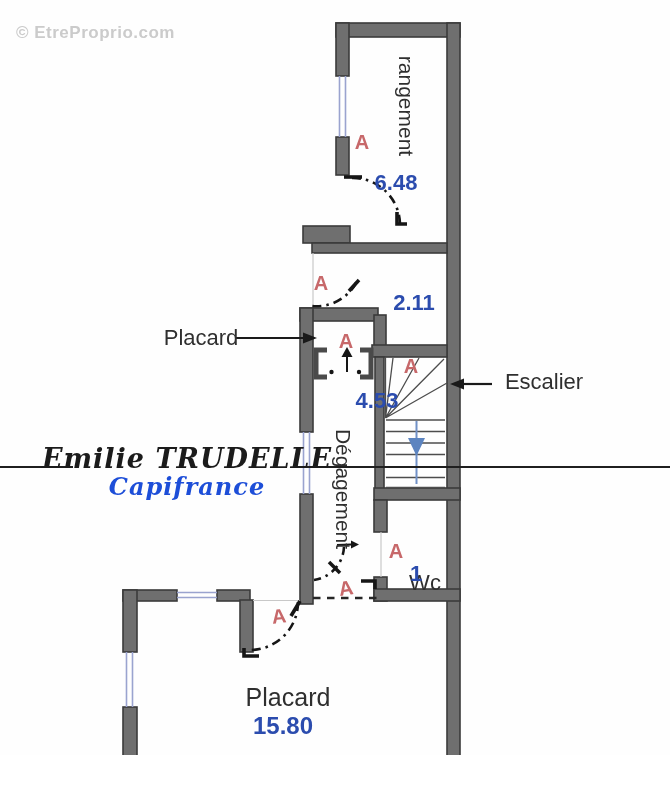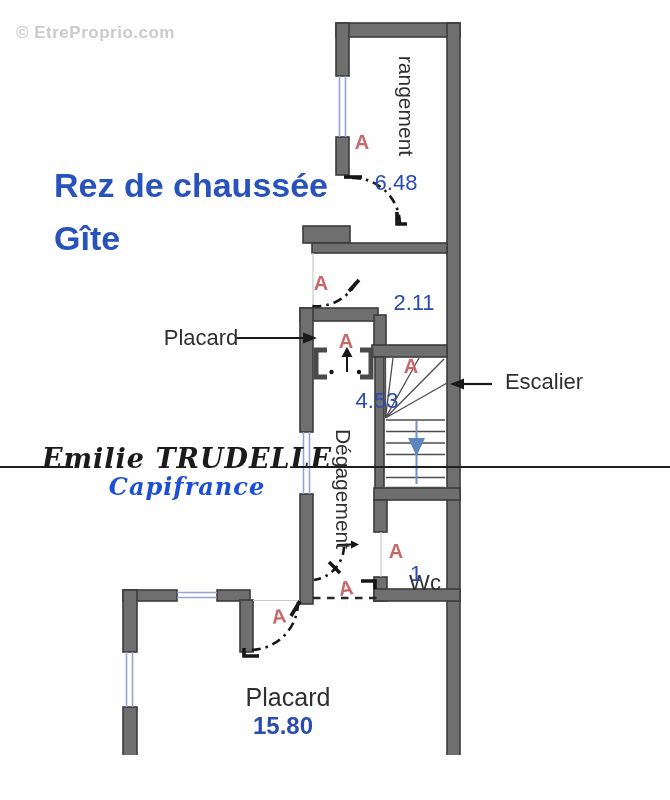--- a/index.html
+++ b/index.html
@@ -122,7 +122,6 @@
 
   <span class="t topleft watermark" style="left:16px;top:24px;">© EtreProprio.com</span>
 
-  <span class="t topleft title" style="left:54px;top:168px;">Rez de chaussée</span>
   <span class="t topleft title" style="left:54px;top:221px;">Gîte</span>
 
   <span class="t rot room-sm" style="left:406px;top:106px;">rangement</span>

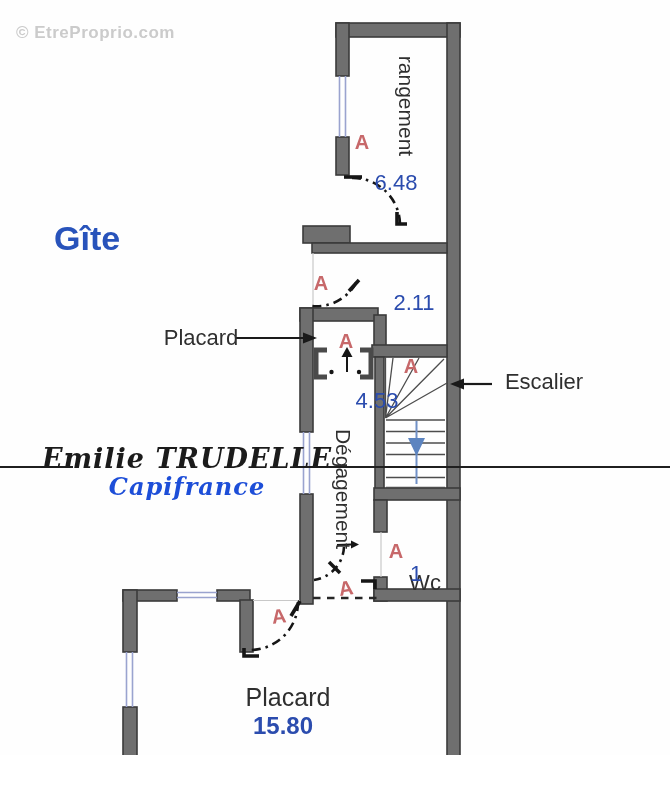--- a/index.html
+++ b/index.html
@@ -16,7 +16,7 @@
   .room{font-size:22px;color:#2f2f2f;}
   .room-sm{font-size:21px;color:#2f2f2f;}
   .room-lg{font-size:25px;color:#2f2f2f;}
-  .num{font-size:22px;font-weight:400;color:#2b4cae;}
+  .num{font-size:22px;font-weight:700;color:#2b4cae;}
   .num-lg{font-size:24px;font-weight:600;color:#2b4cae;}
   .adoor{font-size:20px;font-weight:600;color:#c7686a;}
   .sig-name{font-size:27px;font-weight:700;font-style:italic;letter-spacing:1px;color:#1b1b1b;font-family:"DejaVu Serif",serif;}

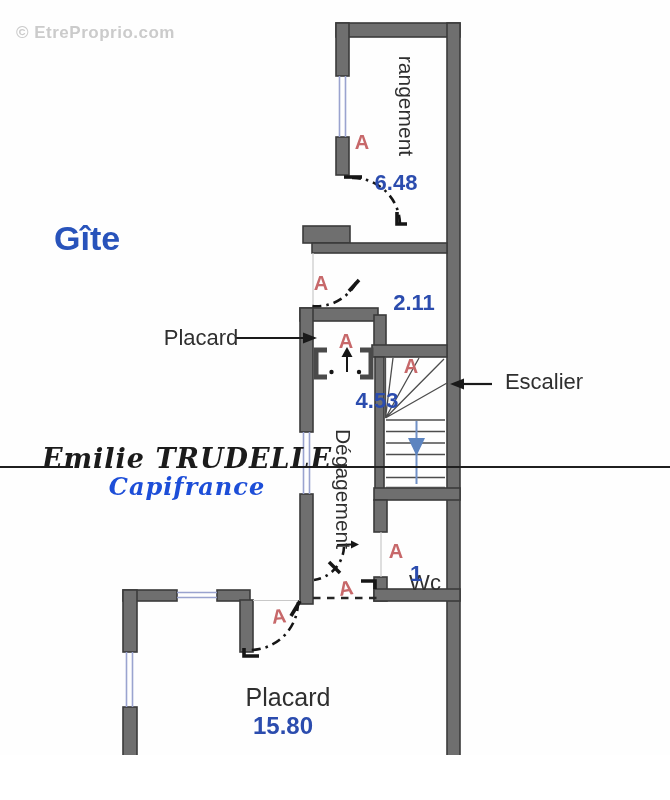--- a/index.html
+++ b/index.html
@@ -122,7 +122,6 @@
 
   <span class="t topleft watermark" style="left:16px;top:24px;">© EtreProprio.com</span>
 
-  <span class="t topleft title" style="left:54px;top:221px;">Gîte</span>
 
   <span class="t rot room-sm" style="left:406px;top:106px;">rangement</span>
   <span class="t adoor" style="left:362px;top:142px;">A</span>

